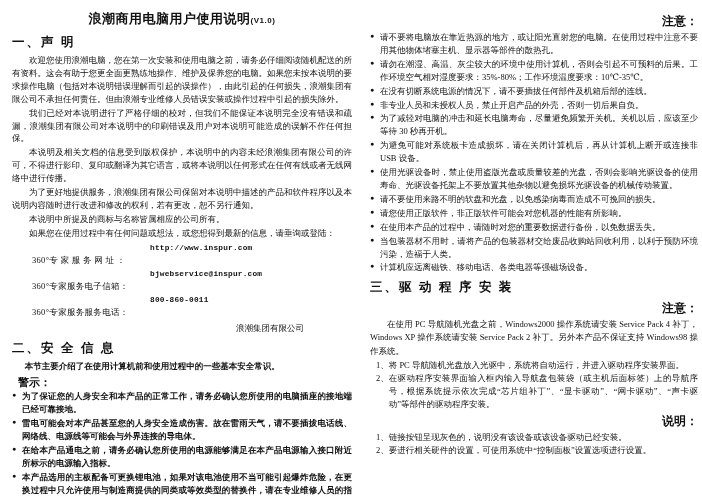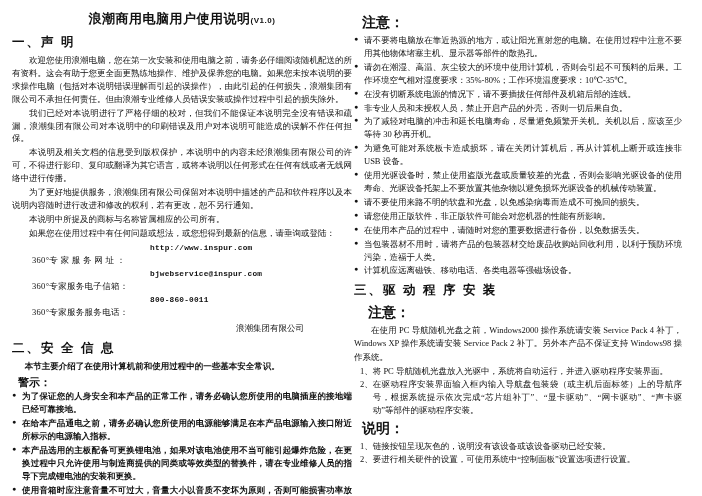--- a/index.html
+++ b/index.html
@@ -8,7 +8,7 @@
     font-family:"Liberation Serif","DejaVu Serif",serif;
     overflow:hidden;
   }
-  .page{display:flex;gap:2px;padding:8px 8px 0 12px;box-sizing:border-box;width:702px;height:496px;}
+  .page{display:flex;gap:18px;padding:8px 8px 0 12px;box-sizing:border-box;width:702px;height:496px;}
   .col-left{width:340px;flex:0 0 340px;}
   .col-right{width:328px;flex:0 0 328px;padding-top:4px;}
 

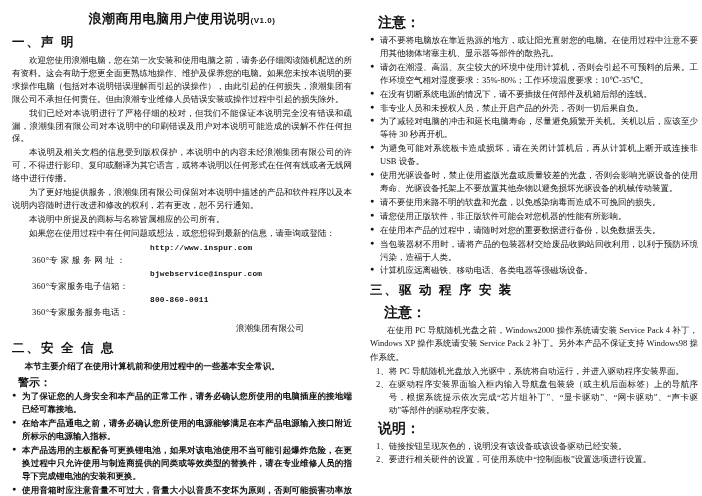--- a/index.html
+++ b/index.html
@@ -47,7 +47,7 @@
   .bullet::before{content:"\25CF";position:absolute;left:0;top:0;font-size:7px;}
   .bullet.b-bold{font-family:"Liberation Sans","DejaVu Sans",sans-serif;font-weight:bold;}
 
-  .notice-label{font-size:14px;line-height:1.5;margin:0 0 1px 8px;}
+  .notice-label{font-size:12px;line-height:1.5;margin:0 0 1px 0;text-align:right;}
   .step,.note{display:flex;font-size:8.5px;line-height:1.55;margin:0;}
   .step .num,.note .num{flex:0 0 18px;text-align:left;padding-left:6px;box-sizing:border-box;}
   .step .txt,.note .txt{flex:1;text-align:justify;}

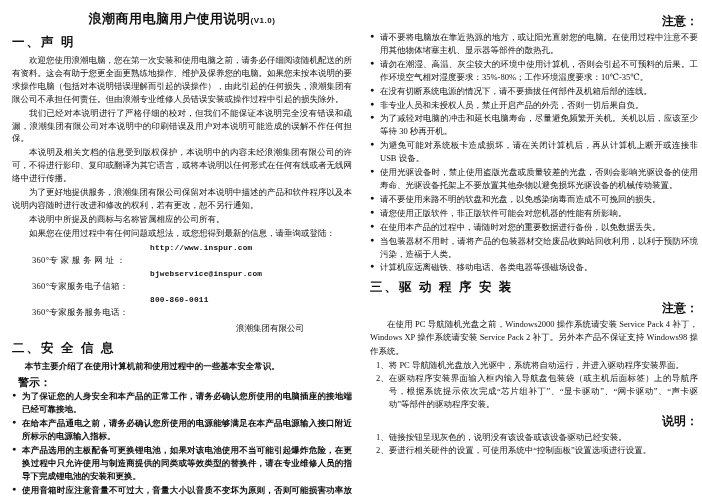--- a/index.html
+++ b/index.html
@@ -110,6 +110,7 @@
 
         <div class="bullet b-bold">为了保证您的人身安全和本产品的正常工作，请务必确认您所使用的电脑插座的接地端已经可靠接地。</div>
 
+        <div class="bullet b-bold">雷电可能会对本产品甚至您的人身安全造成伤害。故在雷雨天气，请不要插拔电话线、网络线、电源线等可能会与外界连接的导电体。</div>
 
         <div class="bullet b-bold">在给本产品通电之前，请务必确认您所使用的电源能够满足在本产品电源输入接口附近所标示的电源输入指标。</div>
 

